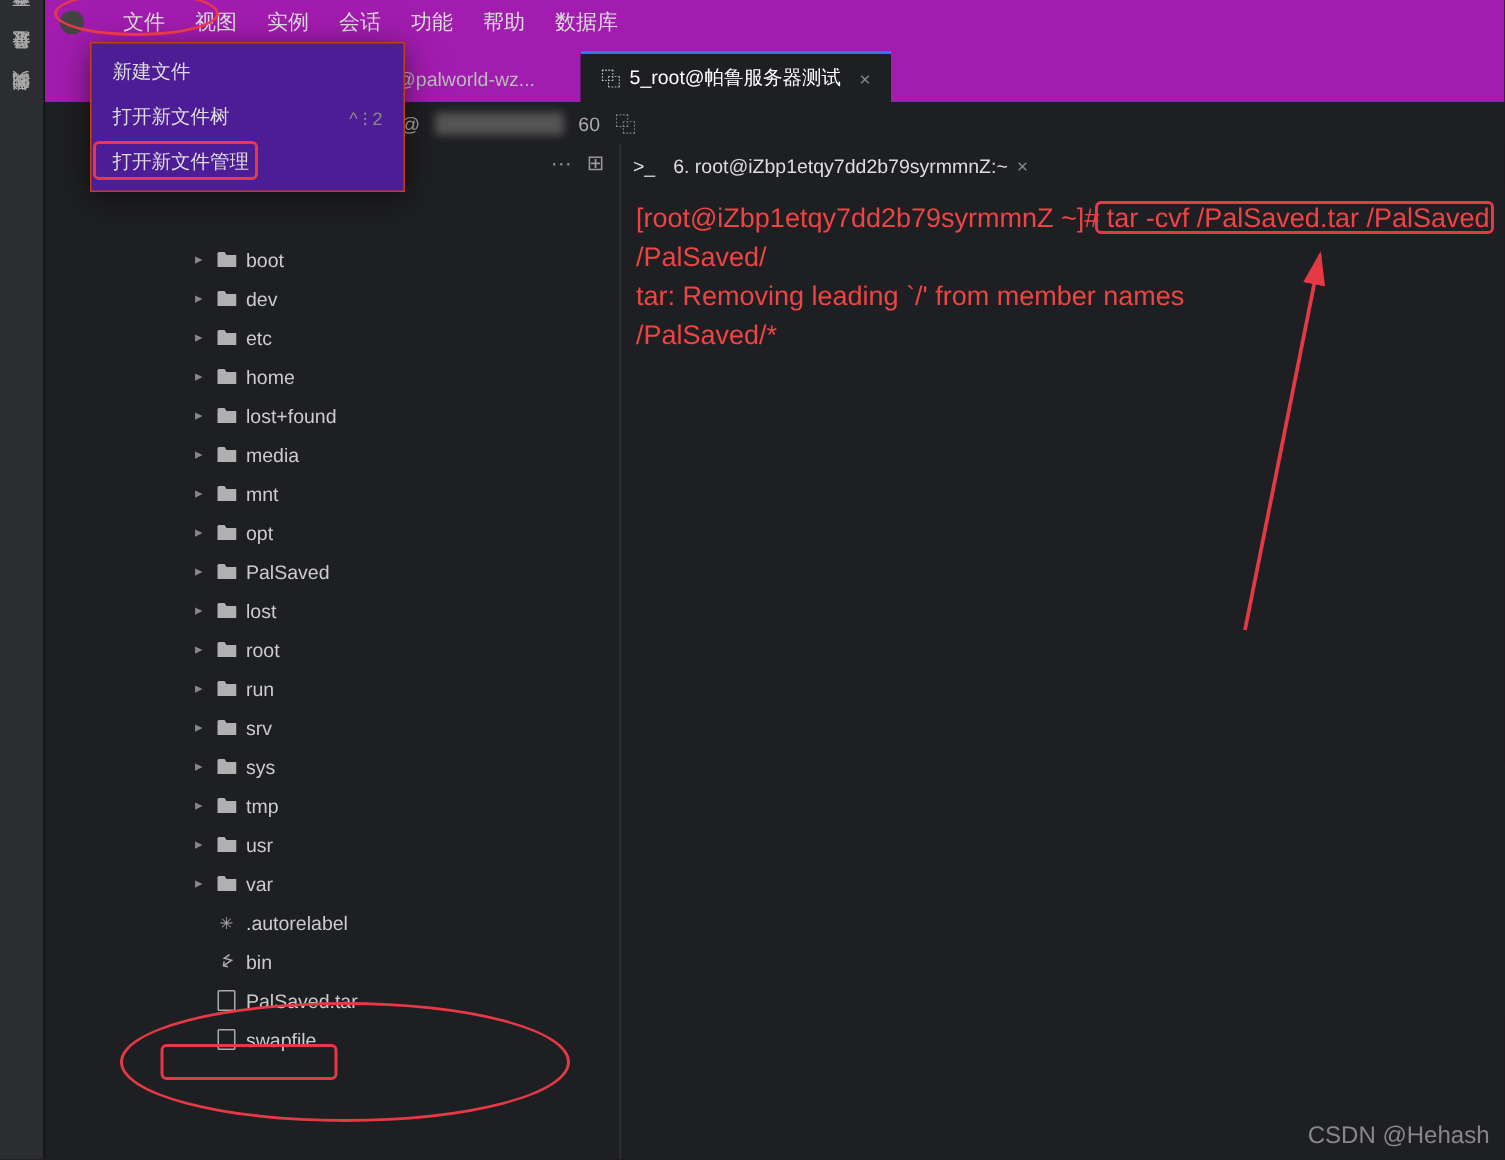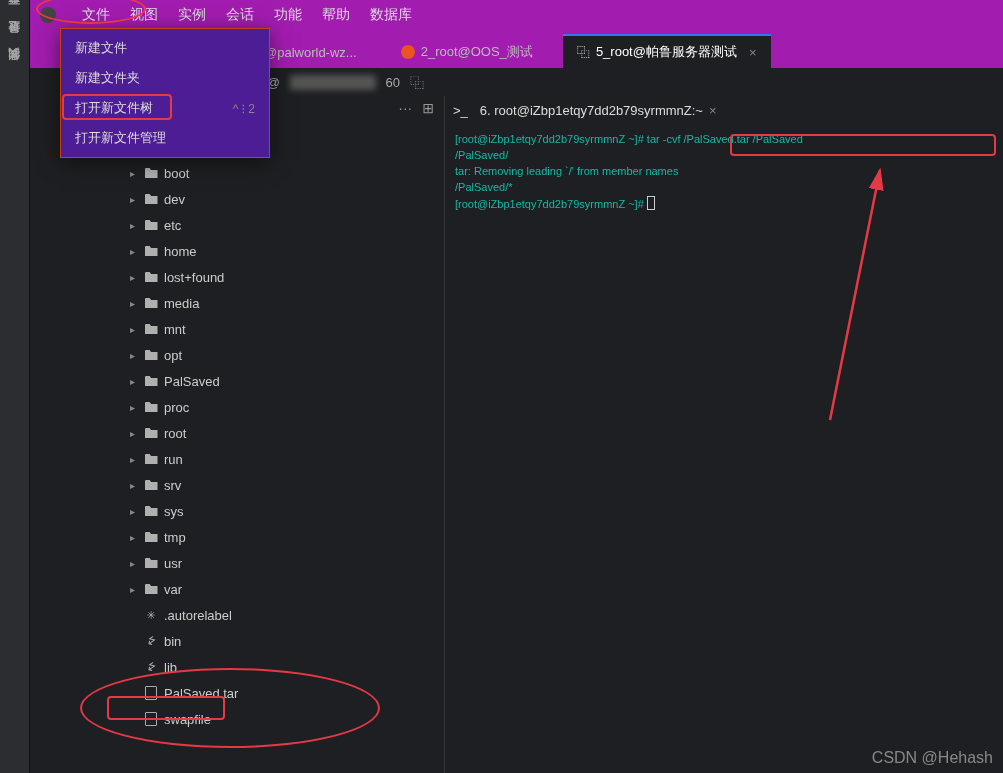--- a/index.html
+++ b/index.html
@@ -97,10 +97,6 @@
   <div class="tab">
     <span>@palworld-wz...</span>
   </div>
-  <div class="tab">
-    <span class="tab-ico ubuntu"></span>
-    <span>2_root@OOS_测试</span>
-  </div>
   <div class="tab active">
     <span style="font-size:13px;">⿻</span>
     <span>5_root@帕鲁服务器测试</span>

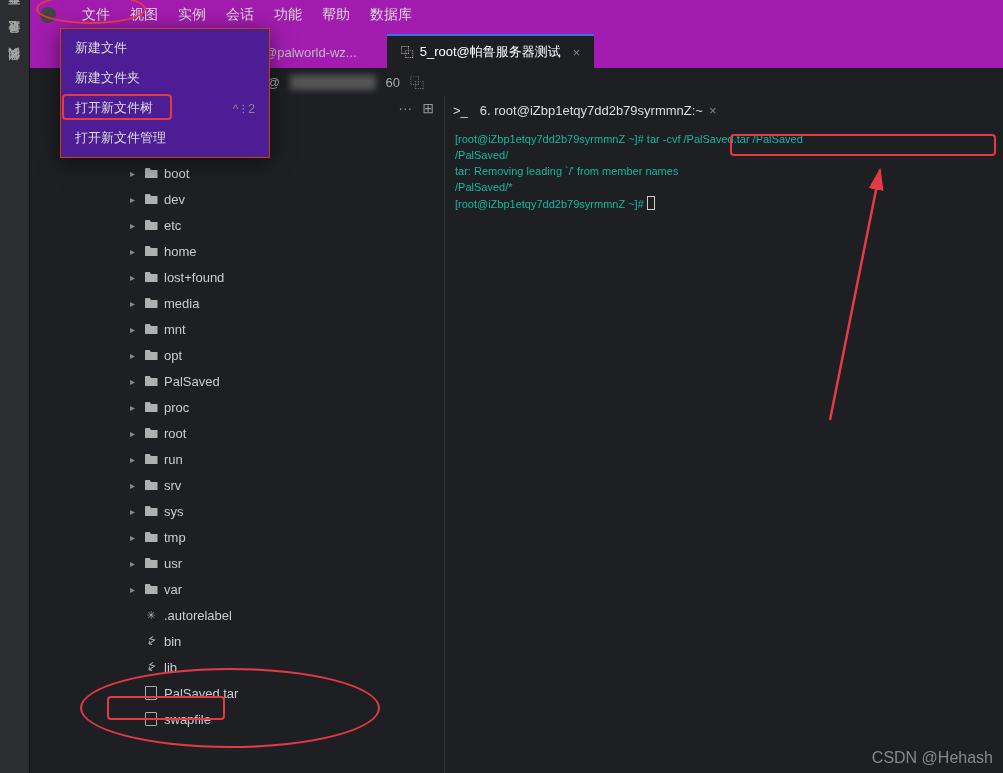--- a/index.html
+++ b/index.html
@@ -82,9 +82,6 @@
     <span>新建文件</span>
   </div>
   <div class="dd-item">
-    <span>新建文件夹</span>
-  </div>
-  <div class="dd-item">
     <span>打开新文件树</span>
     <span class="dd-shortcut">^ ⁝ 2</span>
   </div>

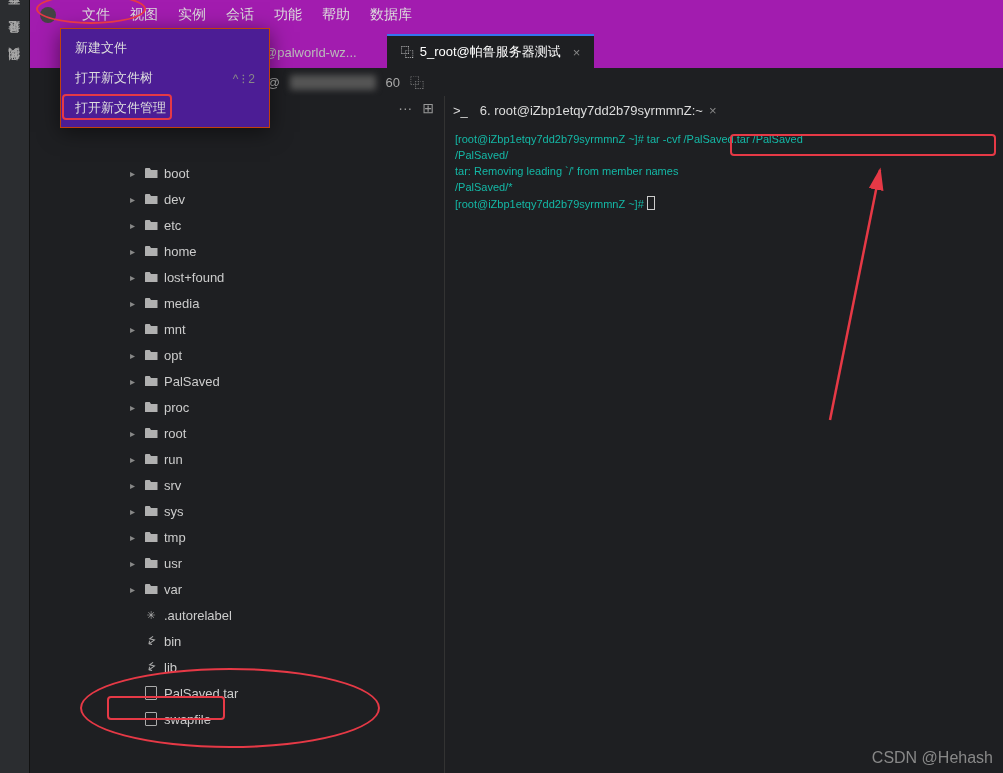--- a/index.html
+++ b/index.html
@@ -45,7 +45,7 @@
   .term-close { color:#888; cursor:pointer; }
 
   .terminal { flex: 1; background: #1e1f22; display:flex; flex-direction:column; }
-  .term-body { flex:1; padding: 8px 10px; font-family: "Menlo","Consolas",monospace; font-size: 11px; line-height: 1.45; color: #14b8a6; white-space: pre; position:relative; }
+  .term-body { flex:1; padding: 8px 10px; font-family: "Menlo","Consolas",monospace; font-size: 18px; line-height: 1.45; color: #ef4444; white-space: pre; position:relative; }
   .cursor-box { display:inline-block; width:8px; height:14px; border:1px solid #ccc; vertical-align:text-bottom; }
 
   

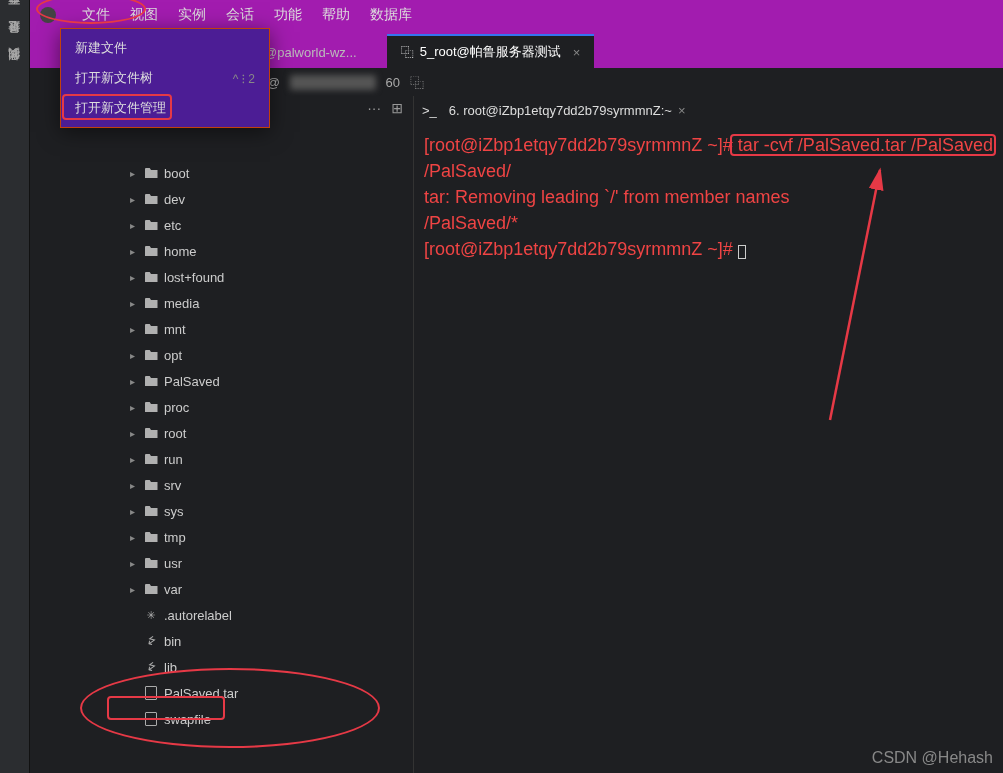--- a/index.html
+++ b/index.html
@@ -238,7 +238,7 @@
         <span class="term-close">×</span>
       </div>
     </div>
-    <div class="term-body" id="termbody"><div>[root@iZbp1etqy7dd2b79syrmmnZ ~]# tar -cvf /PalSaved.tar /PalSaved</div><div>/PalSaved/</div><div>tar: Removing leading `/' from member names</div><div>/PalSaved/*</div><div>[root@iZbp1etqy7dd2b79syrmmnZ ~]# <span class="cursor-box"></span></div></div>
+    <div class="term-body" id="termbody"><div>[root@iZbp1etqy7dd2b79syrmmnZ ~]# tar -cvf /PalSaved.tar /PalSaved</div><div>/PalSaved/</div><div>tar: Removing leading `/' from member names</div><div>/PalSaved/*</div></div>
   </div>
 </div>
 

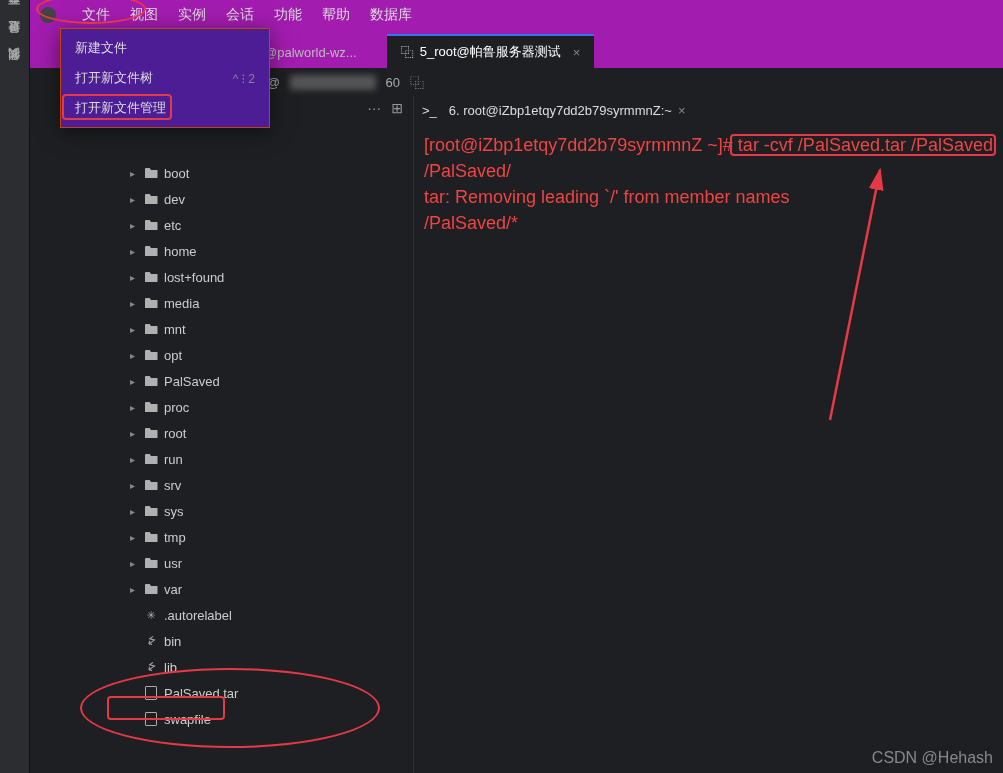--- a/index.html
+++ b/index.html
@@ -165,7 +165,7 @@
         <div class="tree-row">
           <span class="arrow">▸</span>
           <span class="fico folder"></span>
-          <span class="name">proc</span>
+          <span class="name">lost</span>
         </div>
         <div class="tree-row">
           <span class="arrow">▸</span>

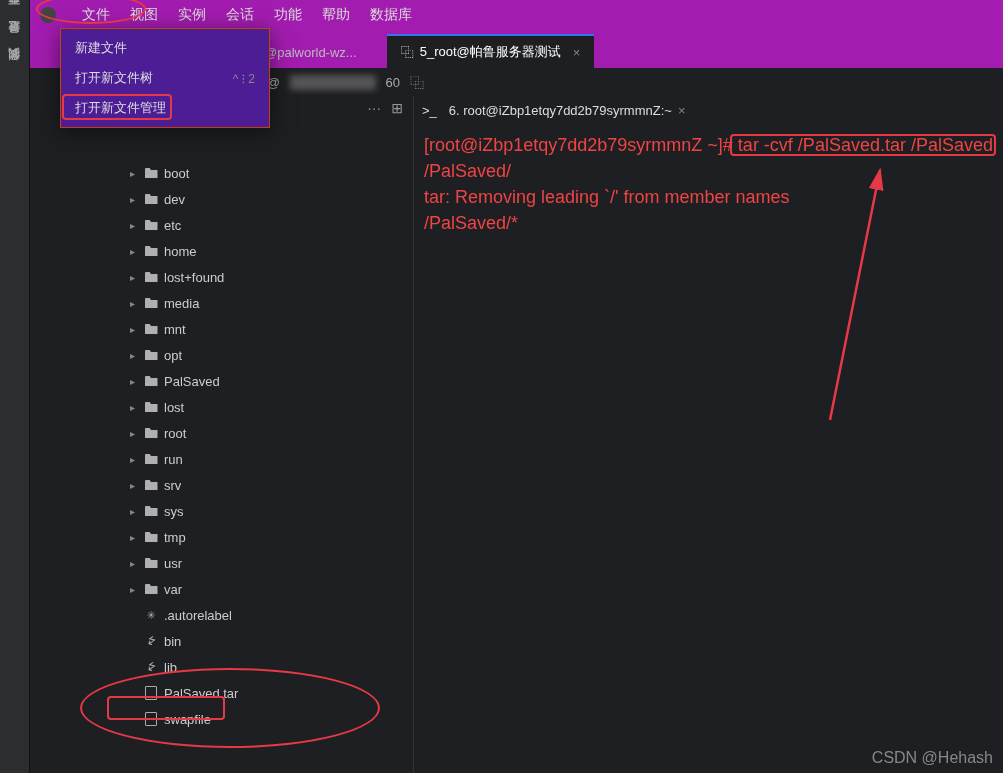--- a/index.html
+++ b/index.html
@@ -212,11 +212,6 @@
           <span class="fico link"></span>
           <span class="name">bin</span>
         </div>
-        <div class="tree-row">
-          <span class="arrow"></span>
-          <span class="fico link"></span>
-          <span class="name">lib</span>
-        </div>
         <div class="tree-row highlight">
           <span class="arrow"></span>
           <span class="fico file"></span>

